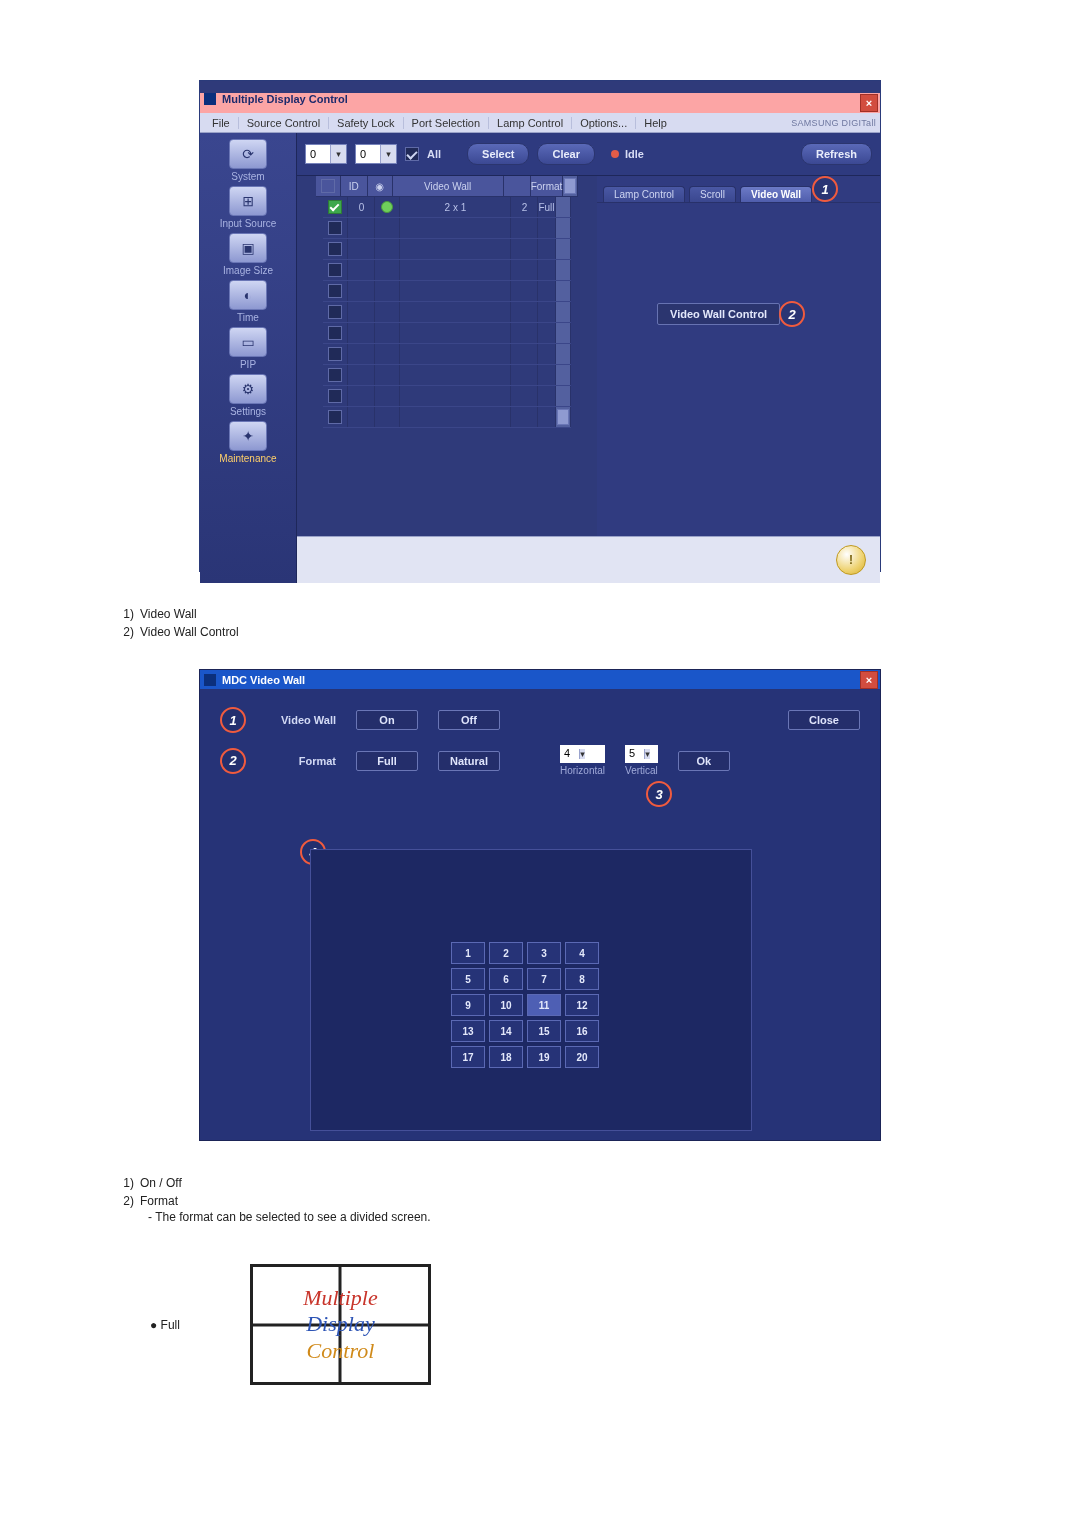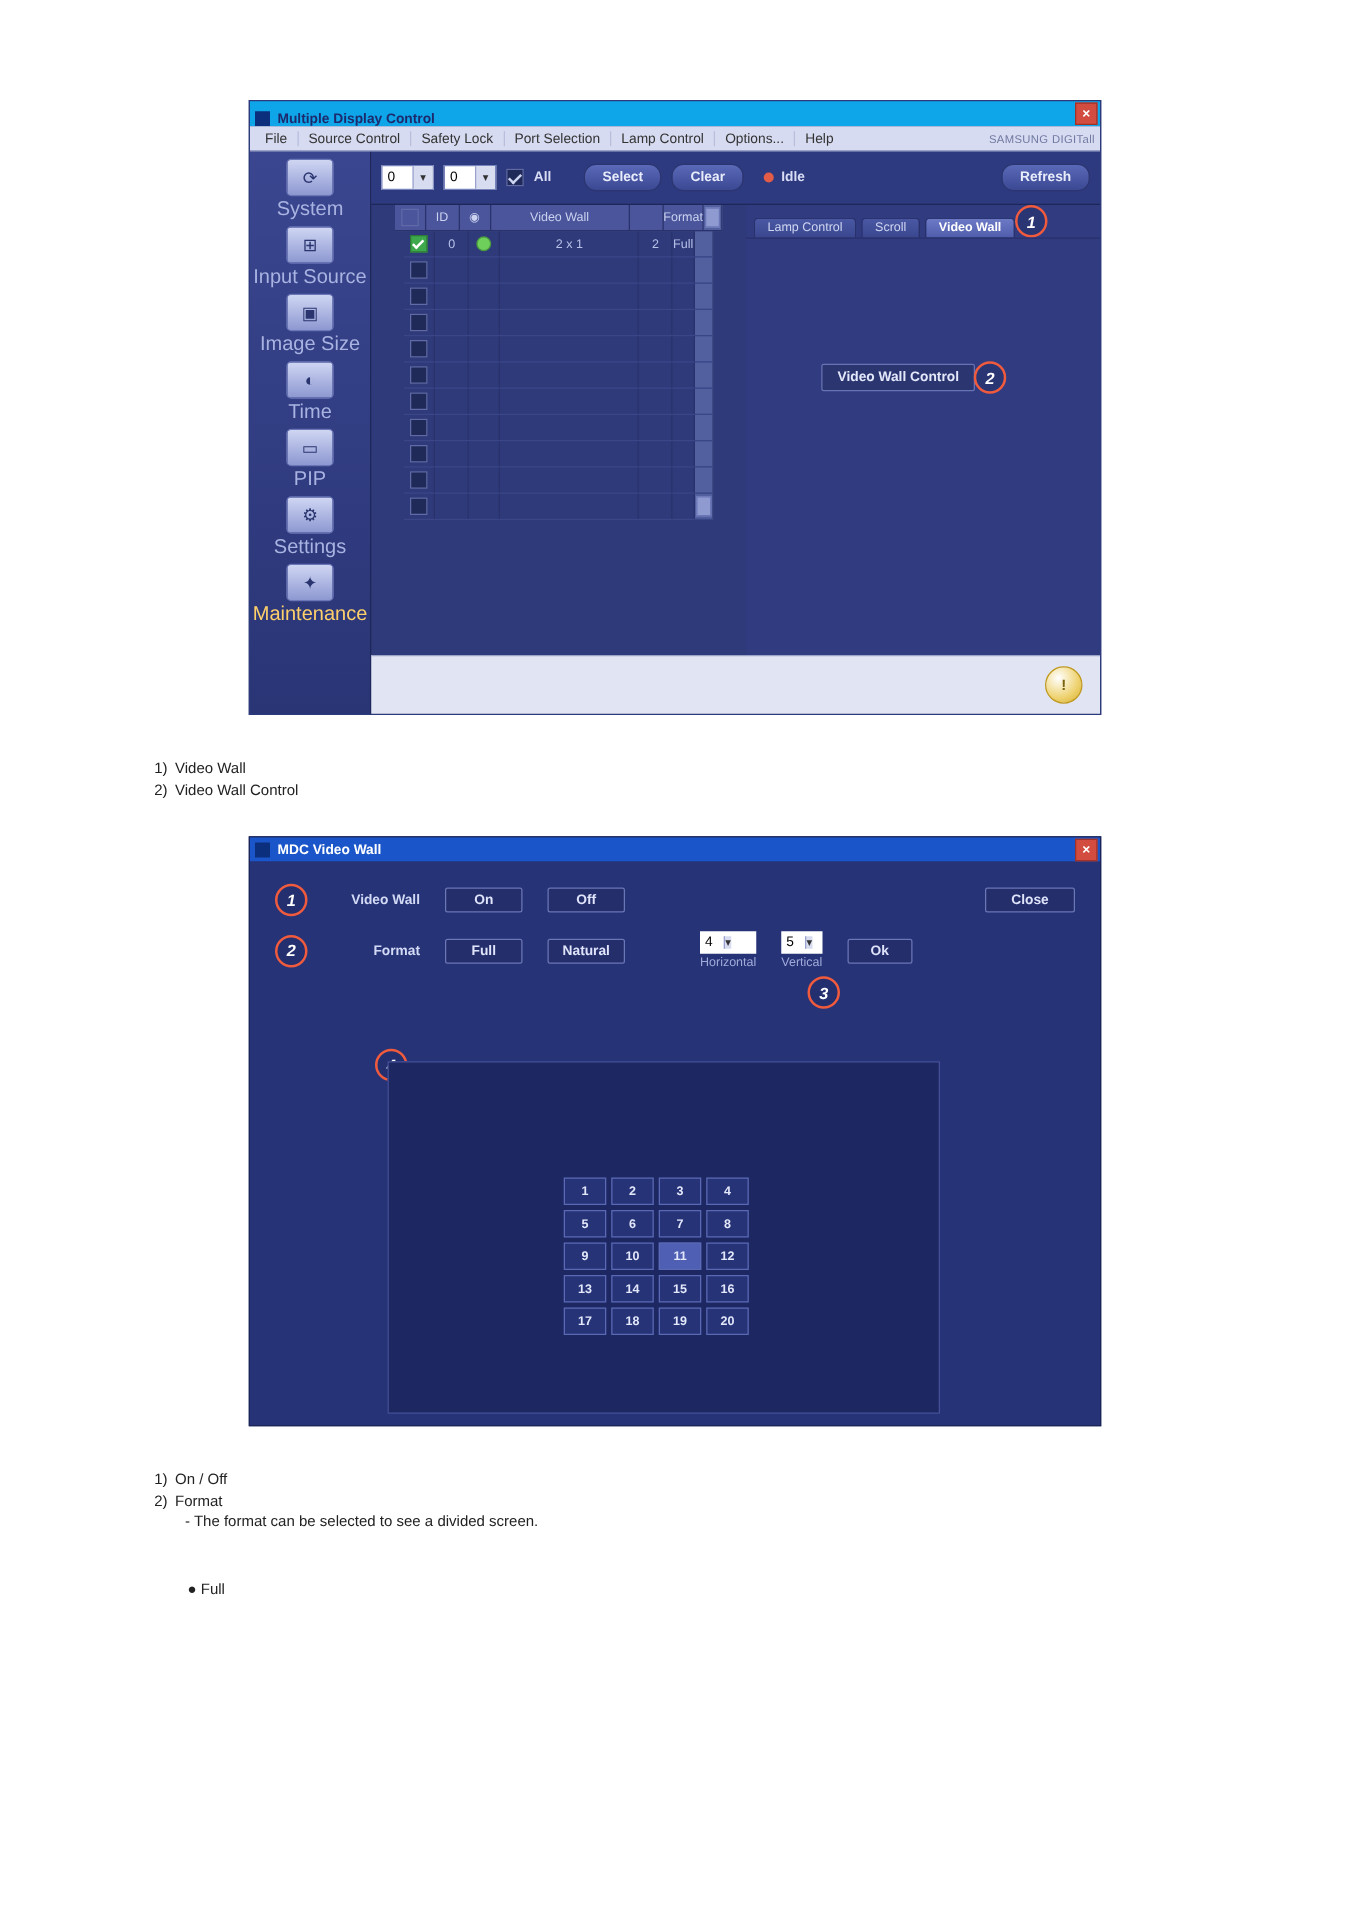--- a/index.html
+++ b/index.html
@@ -25,14 +25,15 @@
   }
   .win1-titlebar {
     height: 20px;
-    background: #0ea5e9;
+    background: #fca5a5;
     display: flex;
-    align-items: flex-end;
+    align-items: flex-start;
     padding: 0 4px;
     font-size: 11px;
     color: #1c2a6c;
     font-weight: bold;
     position: relative;
+    margin-top: 12px;
   }
   .win1-titlebar .close-x {
     position: absolute;

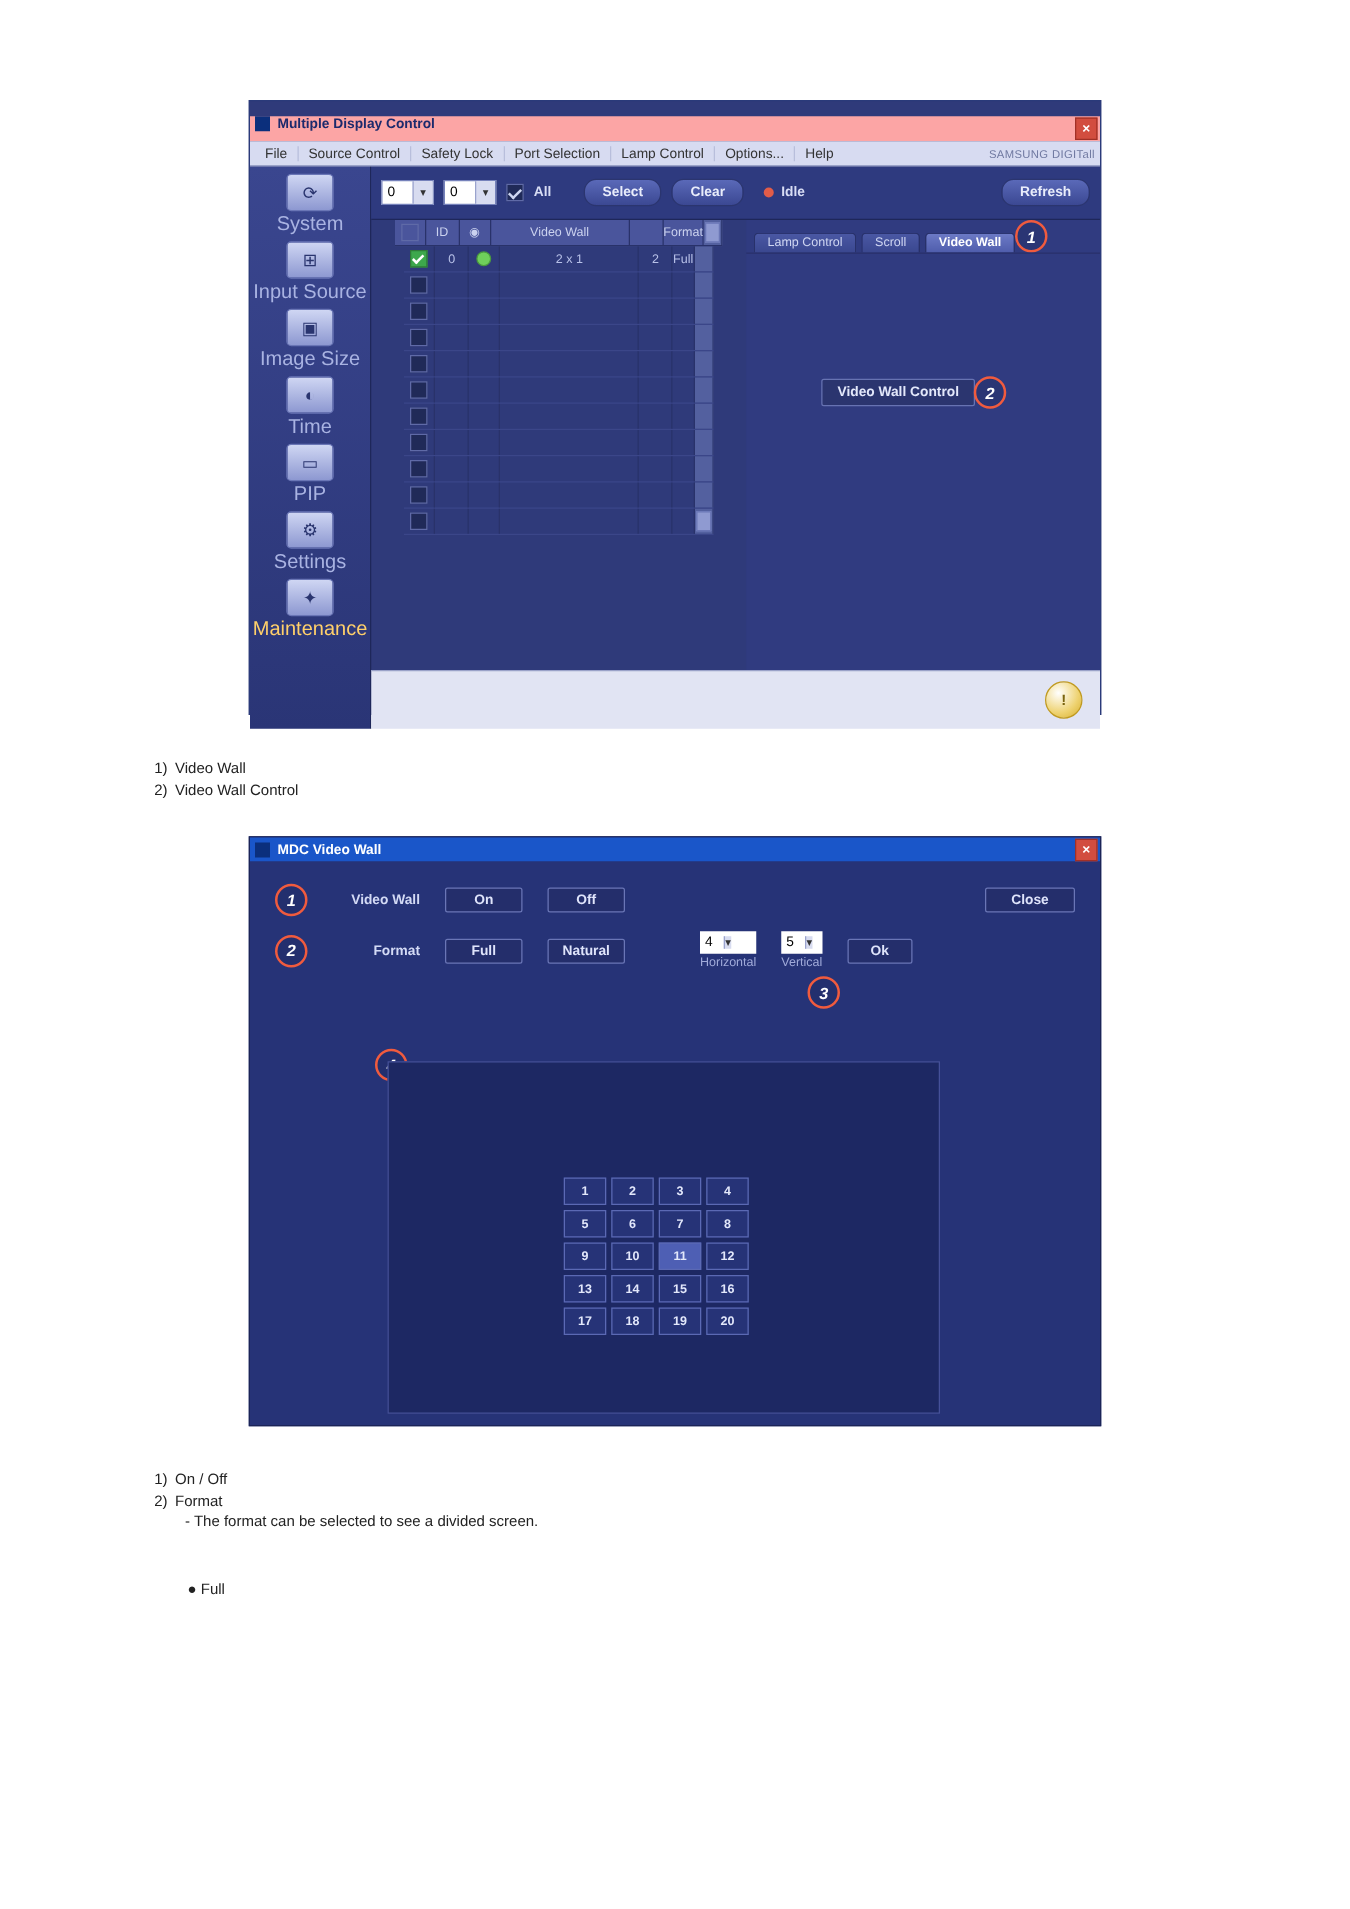--- a/index.html
+++ b/index.html
@@ -94,7 +94,7 @@
     font-size: 14px; color:#2a356f;
   }
   .sb-label {
-    font-size: 16px;
+    font-size: 10px;
     color: #a9b3e2;
   }
   .sb-label.active { color: #ffd06a; }

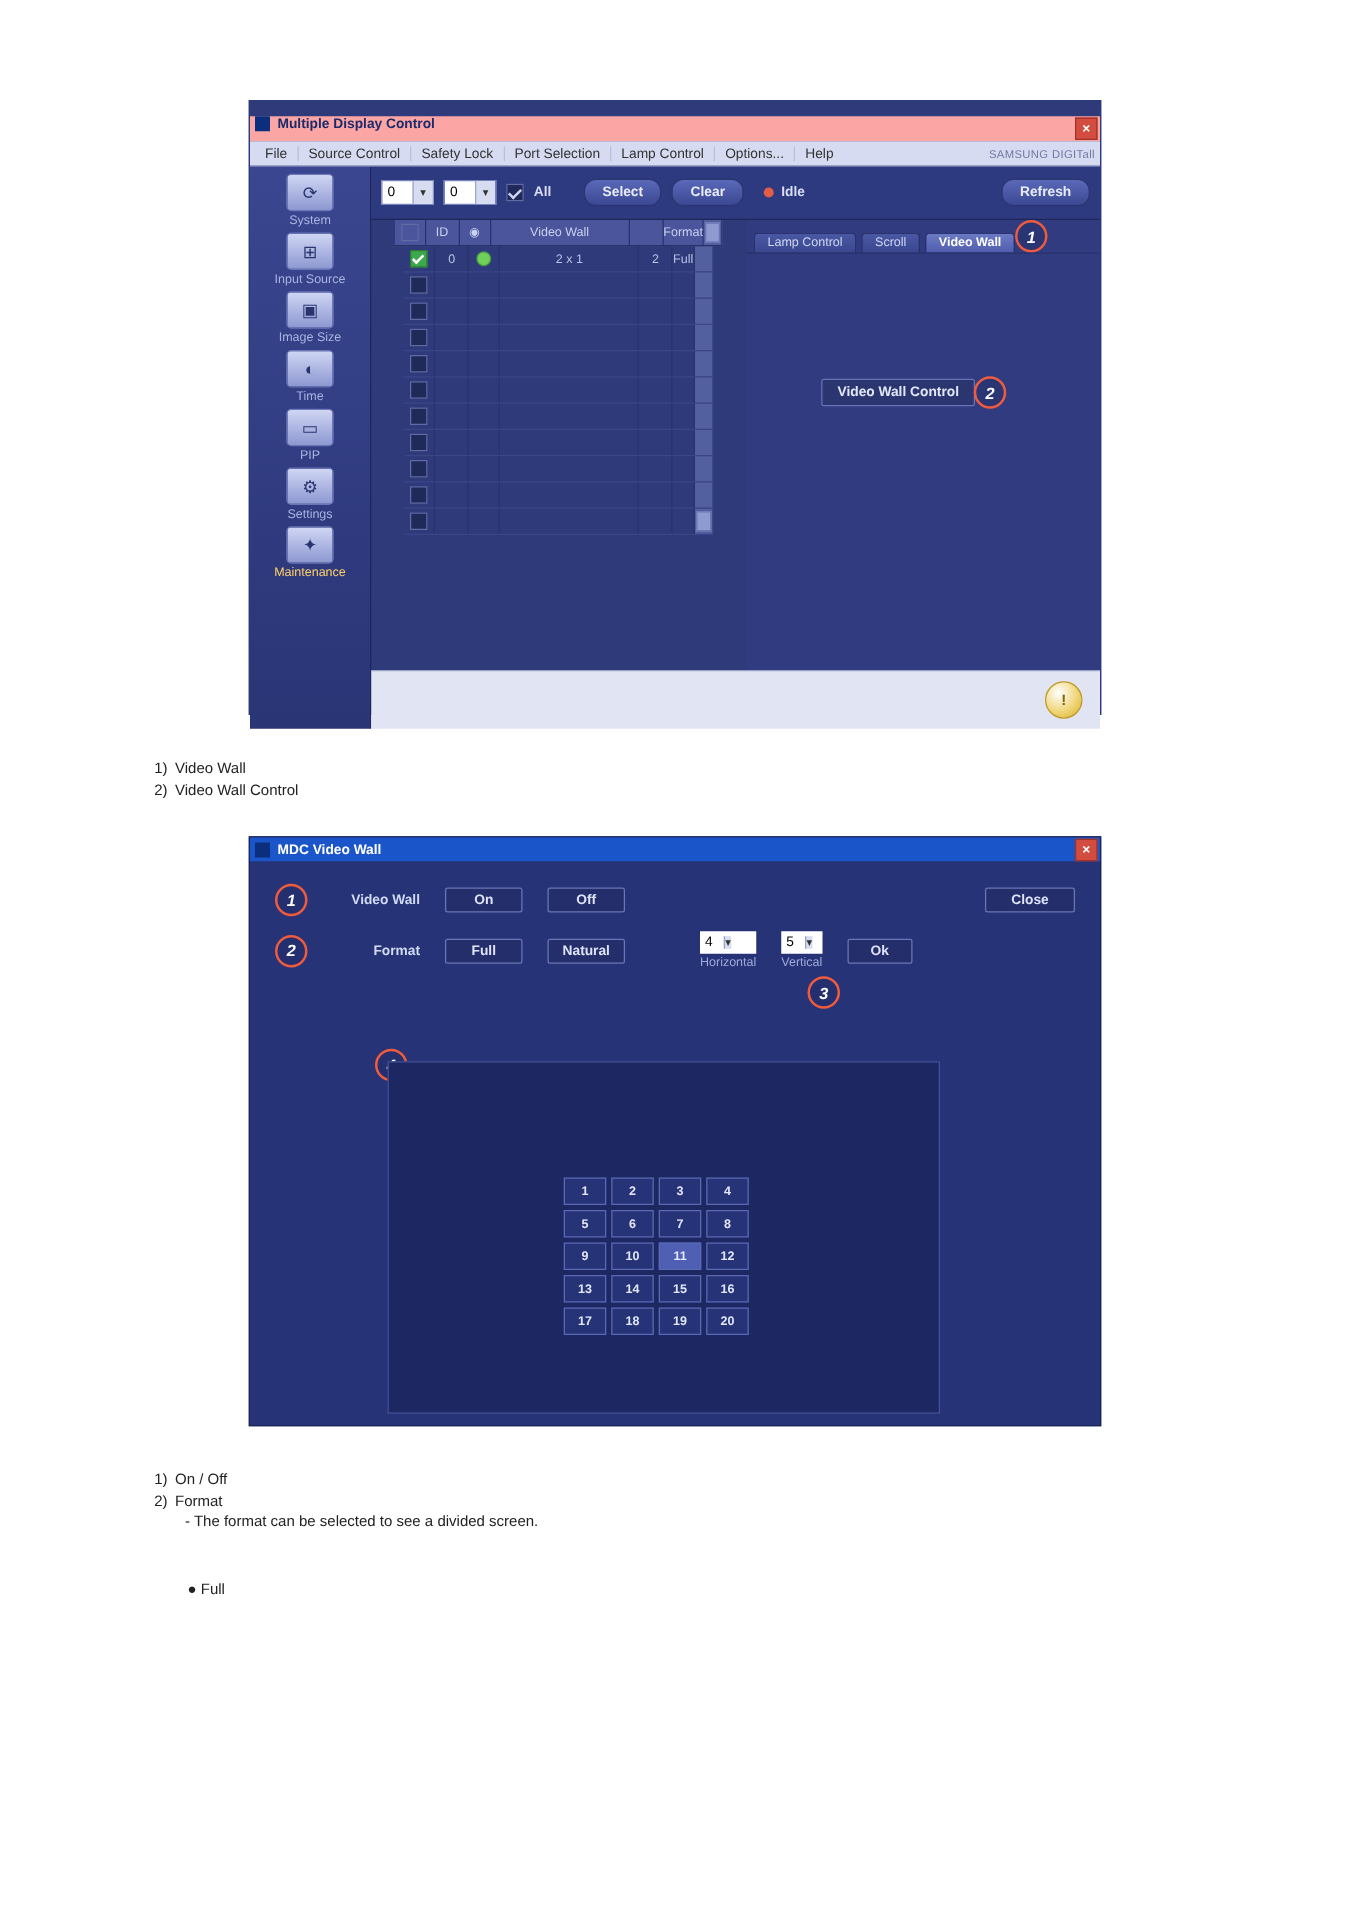--- a/index.html
+++ b/index.html
@@ -661,6 +661,13 @@
 
   <div class="fmt-block">
     <div>● <span>Full</span></div>
+    <div class="fmt-vis">
+      <div class="fmt-text">
+        <span class="l1">Multiple</span><br>
+        <span class="l2">Display</span><br>
+        <span class="l3">Control</span>
+      </div>
+    </div>
   </div>
 
 </div>

